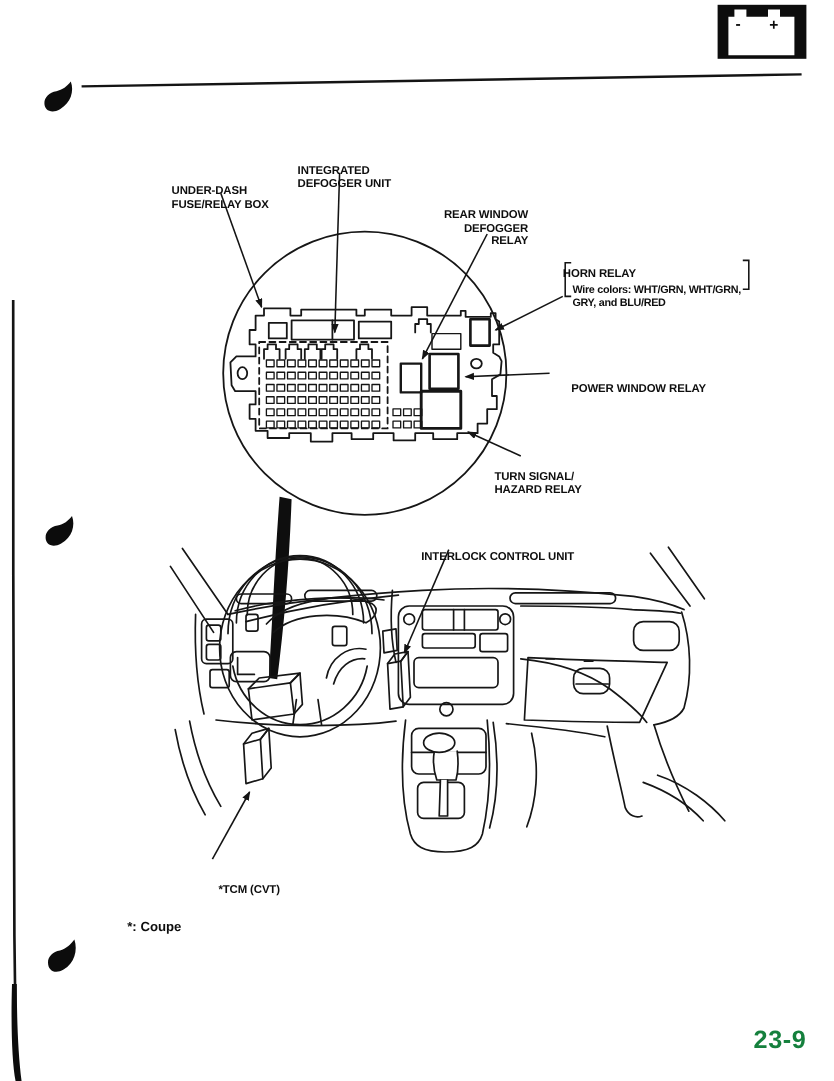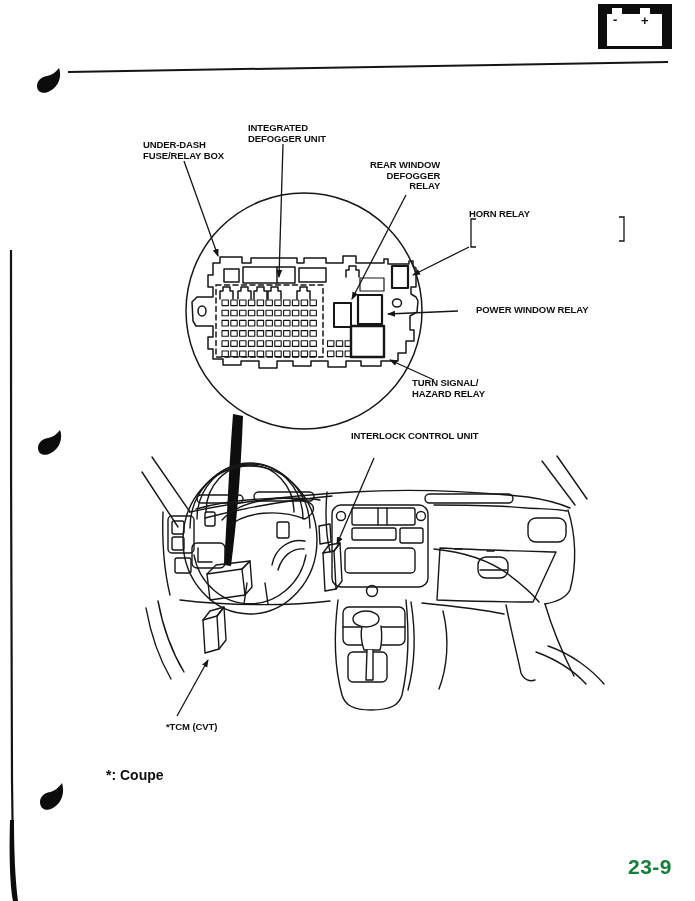--- a/index.html
+++ b/index.html
@@ -7,7 +7,7 @@
         font-family:"Liberation Sans",sans-serif;color:#111;}
   svg{position:absolute;left:0;top:0;}
   .lbl{position:absolute;font-weight:700;font-size:9.5px;line-height:10.5px;
-       letter-spacing:-0.1px;white-space:nowrap;color:#0e0e0e;}
+       letter-spacing:-0.1px;white-space:nowrap;color:#0e0e0e;margin-top:15px;}
   .lbl span{display:block;}
   .lbl-wire{font-size:9px;line-height:11px;letter-spacing:-0.25px;}
   .footnote{position:absolute;left:106px;top:767px;font-weight:700;font-size:14px;color:#0e0e0e;}

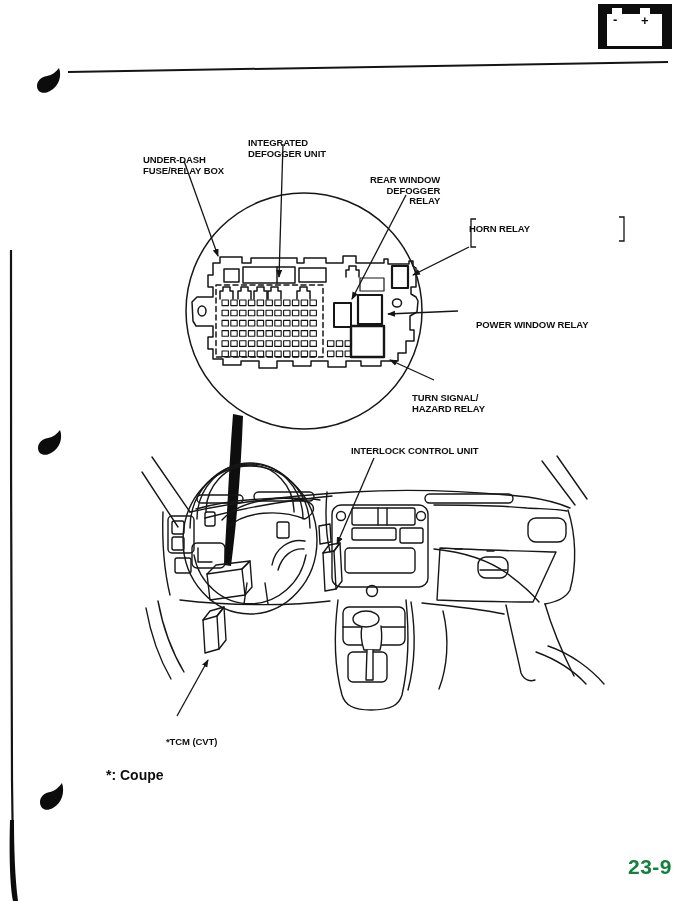--- a/index.html
+++ b/index.html
@@ -300,6 +300,10 @@
   <div class="lbl" style="left:469px;top:209px;">
     <span>HORN RELAY</span>
   </div>
+  <div class="lbl lbl-wire" style="left:477px;top:221px;">
+    <span>Wire colors: WHT/GRN, WHT/GRN,</span>
+    <span>GRY, and BLU/RED</span>
+  </div>
 
   <div class="lbl" style="left:462px;top:305px;padding-left:14px;">
     <span>POWER WINDOW RELAY</span>

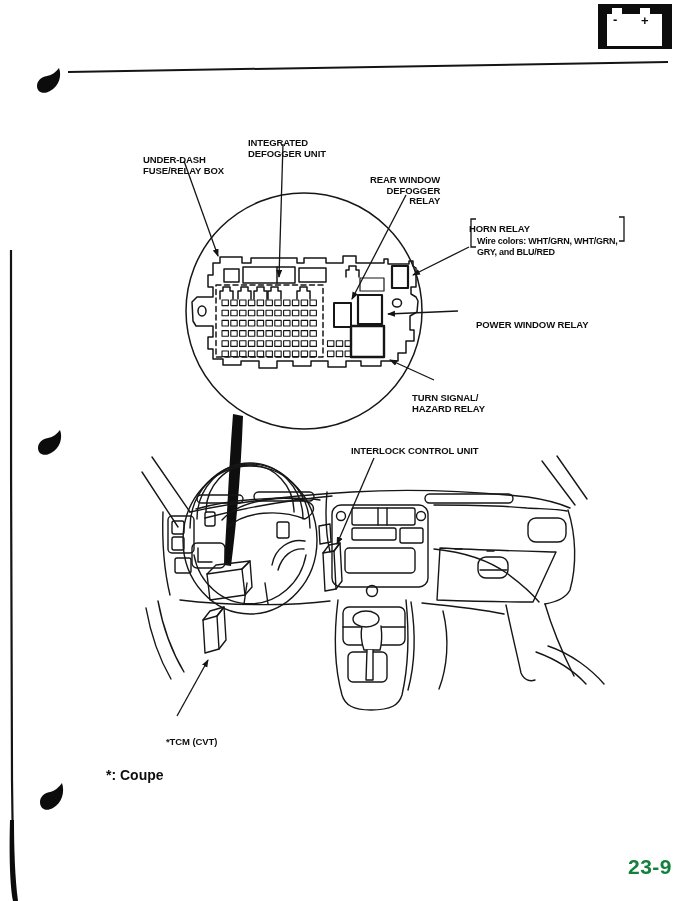--- a/index.html
+++ b/index.html
@@ -314,7 +314,7 @@
     <span>HAZARD RELAY</span>
   </div>
 
-  <div class="lbl" style="left:351px;top:431px;">
+  <div class="lbl" style="left:351px;top:445px;">
     <span>INTERLOCK CONTROL UNIT</span>
   </div>
 

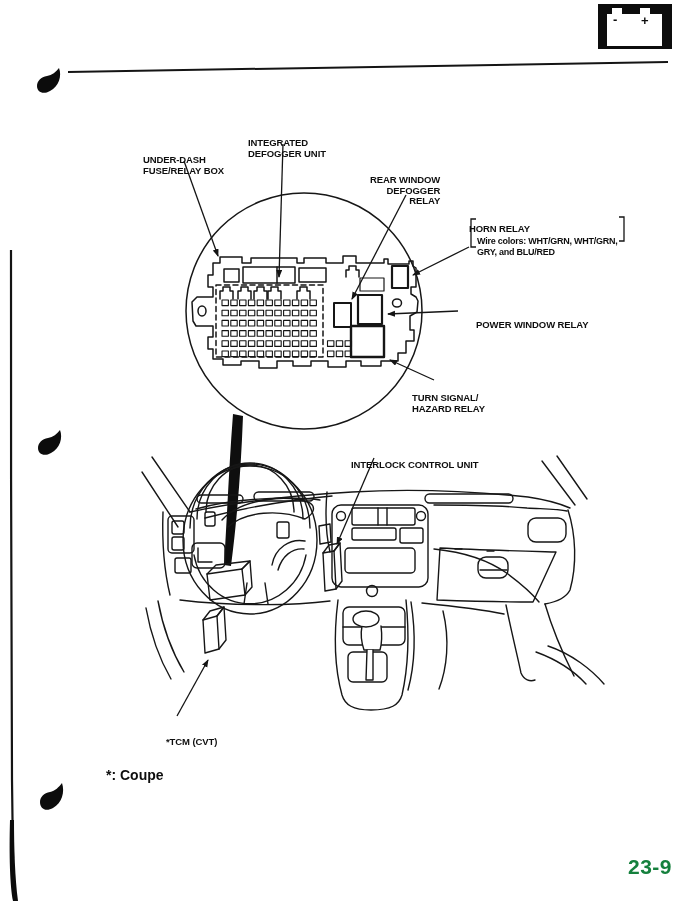--- a/index.html
+++ b/index.html
@@ -318,7 +318,7 @@
     <span>INTERLOCK CONTROL UNIT</span>
   </div>
 
-  <div class="lbl" style="left:166px;top:722px;">
+  <div class="lbl" style="left:182px;top:722px;">
     <span>*TCM (CVT)</span>
   </div>
 

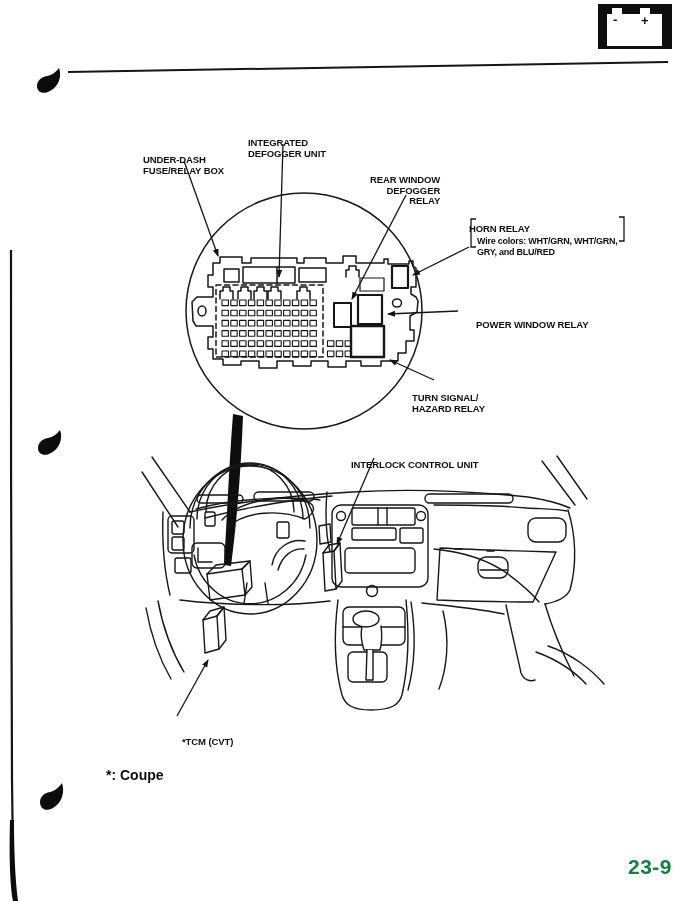--- a/index.html
+++ b/index.html
@@ -10,7 +10,7 @@
        letter-spacing:-0.1px;white-space:nowrap;color:#0e0e0e;margin-top:15px;}
   .lbl span{display:block;}
   .lbl-wire{font-size:9px;line-height:11px;letter-spacing:-0.25px;}
-  .footnote{position:absolute;left:106px;top:767px;font-weight:700;font-size:14px;color:#0e0e0e;}
+  .footnote{position:absolute;left:106px;top:767px;font-weight:700;font-size:11px;color:#0e0e0e;}
   .pageno{position:absolute;left:628px;top:855px;font-weight:700;font-size:21px;
           letter-spacing:0.5px;color:#15803d;}
 </style>

